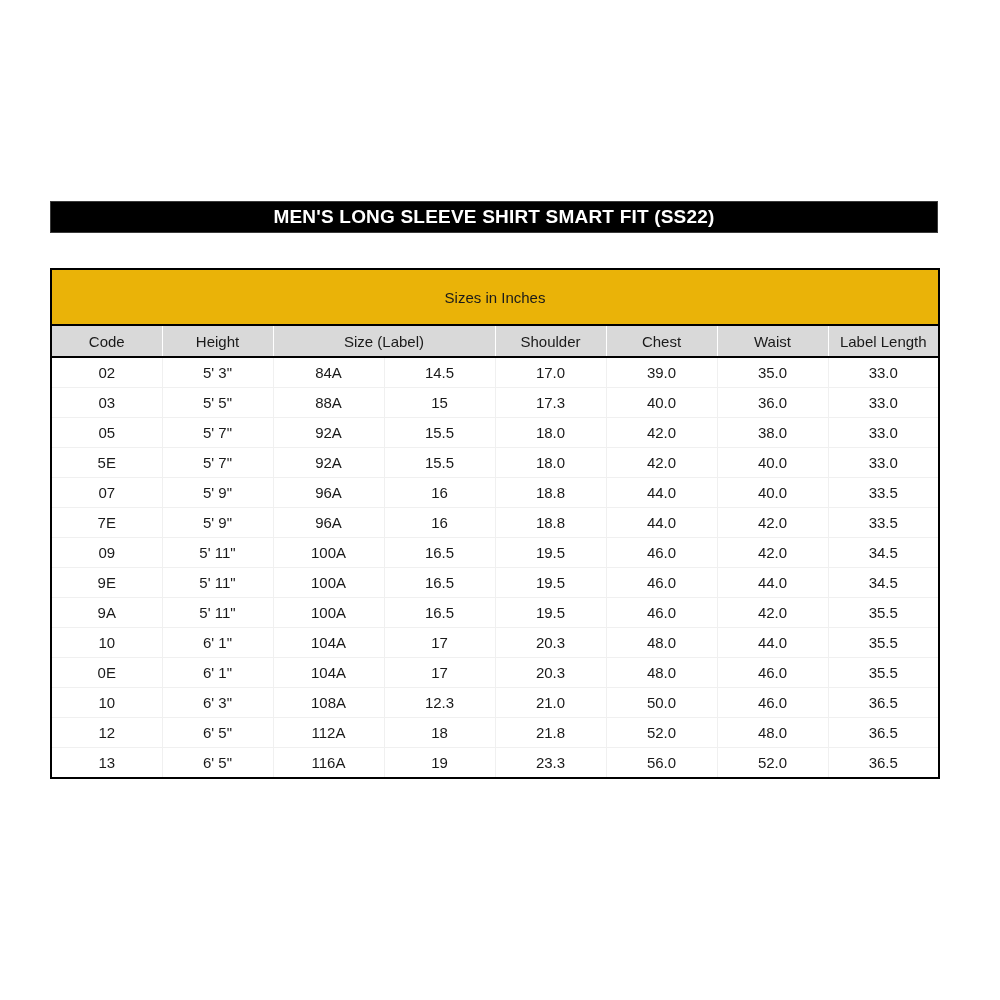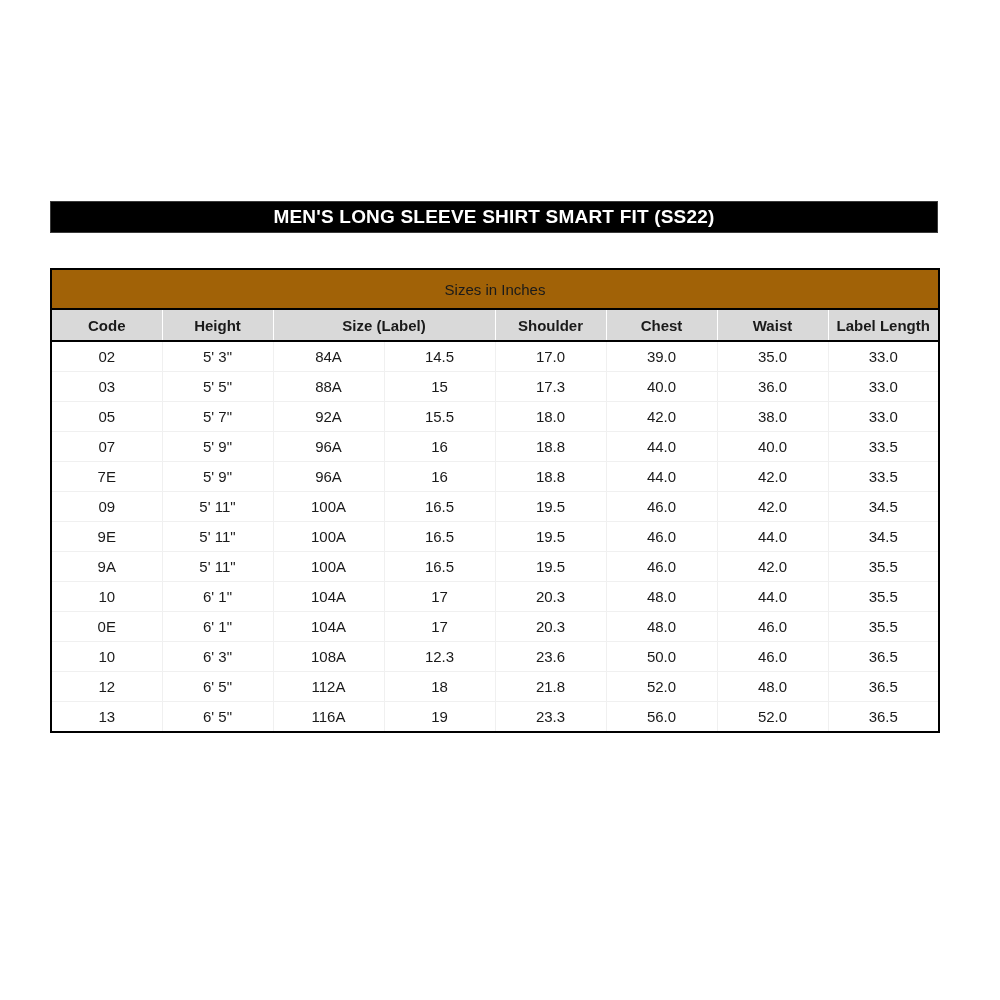--- a/index.html
+++ b/index.html
@@ -39,9 +39,9 @@
     font-weight: normal;
     text-align: center;
     vertical-align: middle;
-    background: #a16207;
+    background: #eab308;
     border-bottom: 2px solid #000000;
-    padding: 5px;
+    padding: 13px;
   }
   .header-row th {
     height: 30px;

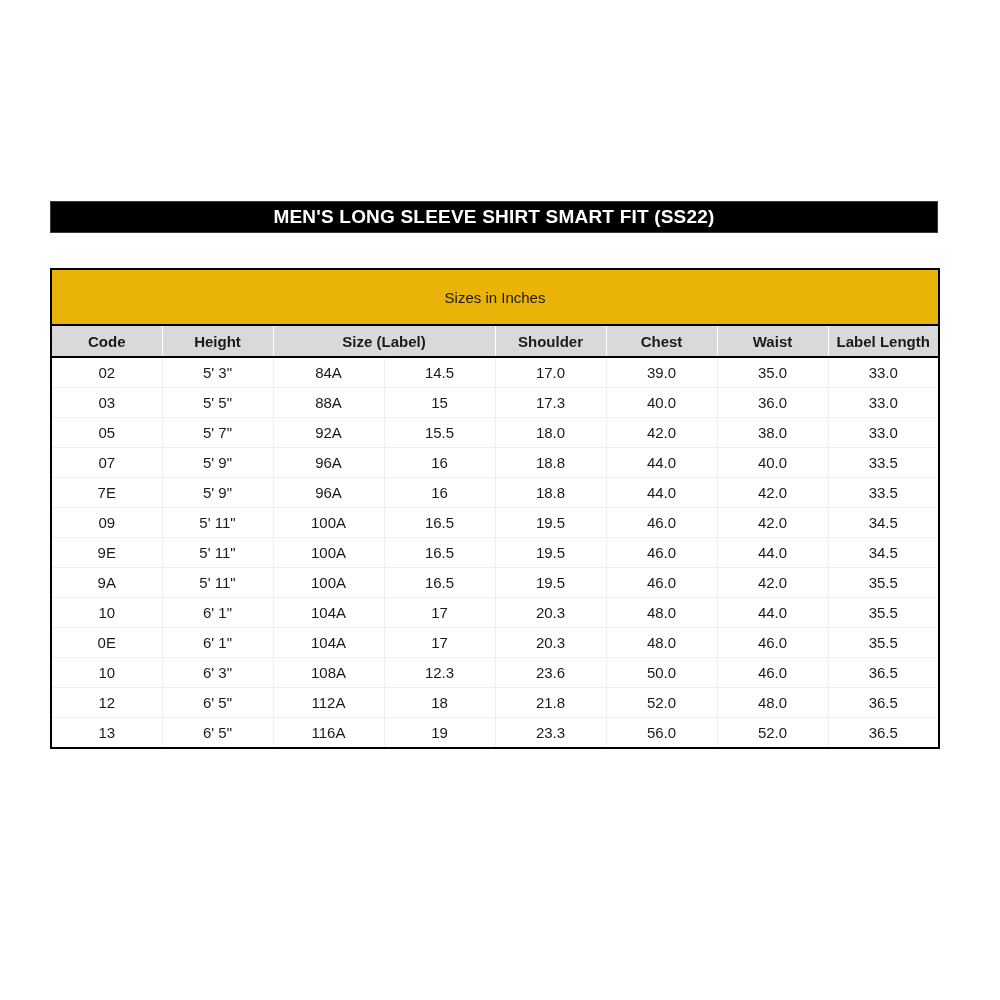--- a/index.html
+++ b/index.html
@@ -45,7 +45,7 @@
   }
   .header-row th {
     height: 30px;
-    font-weight: bold;
+    font-weight: normal;
     text-align: center;
     vertical-align: middle;
     background: #d9d9d9;

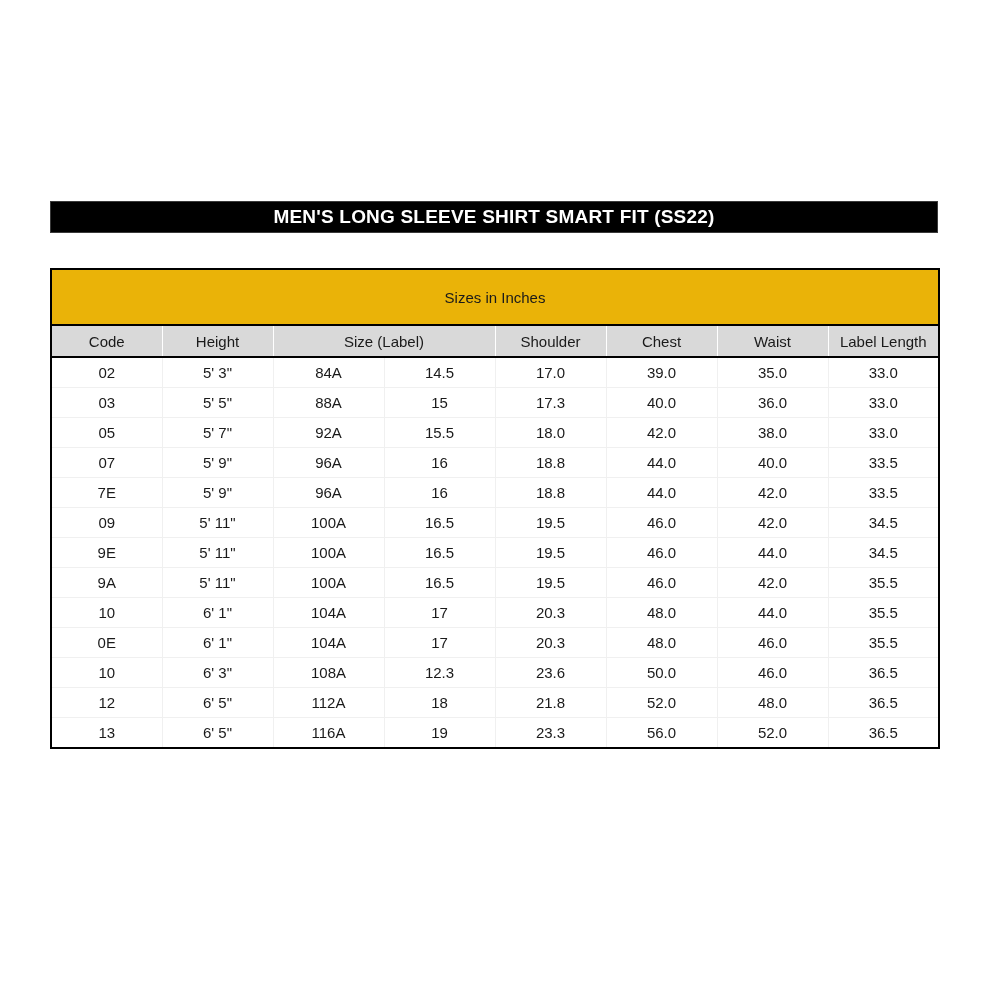--- a/index.html
+++ b/index.html
@@ -131,6 +131,16 @@
           <td>33.0</td>
         </tr>
         <tr class="data-row">
+          <td>5E</td>
+          <td>5' 7"</td>
+          <td>92A</td>
+          <td>15.5</td>
+          <td>18.0</td>
+          <td>42.0</td>
+          <td>40.0</td>
+          <td>33.0</td>
+        </tr>
+        <tr class="data-row">
           <td>07</td>
           <td>5' 9"</td>
           <td>96A</td>

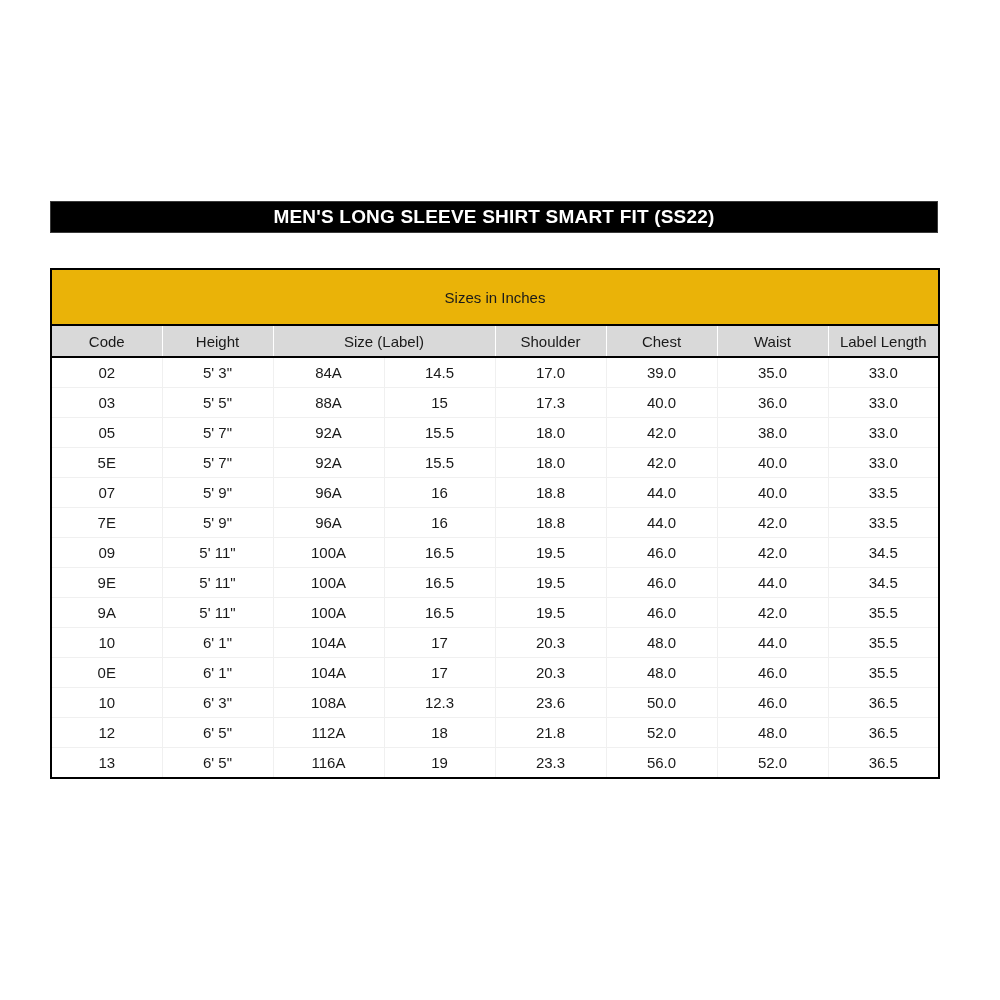--- a/index.html
+++ b/index.html
@@ -215,7 +215,7 @@
           <td>6' 3"</td>
           <td>108A</td>
           <td>12.3</td>
-          <td>23.6</td>
+          <td>21.0</td>
           <td>50.0</td>
           <td>46.0</td>
           <td>36.5</td>

